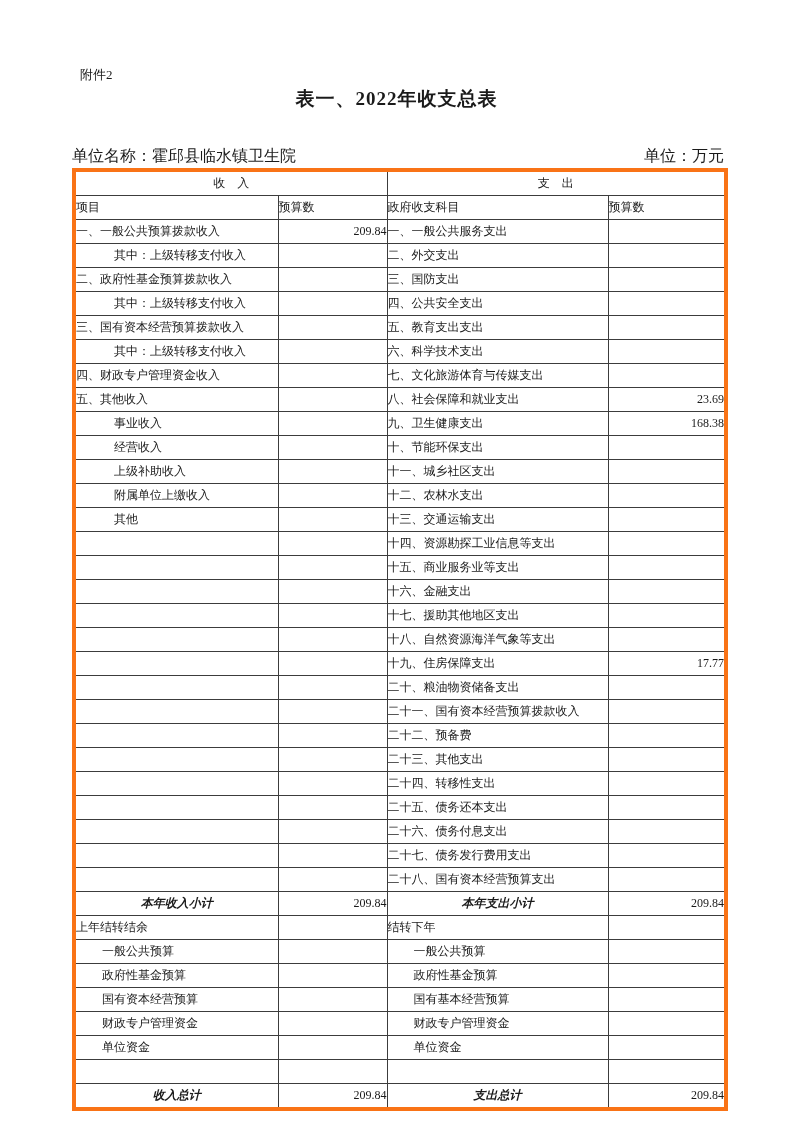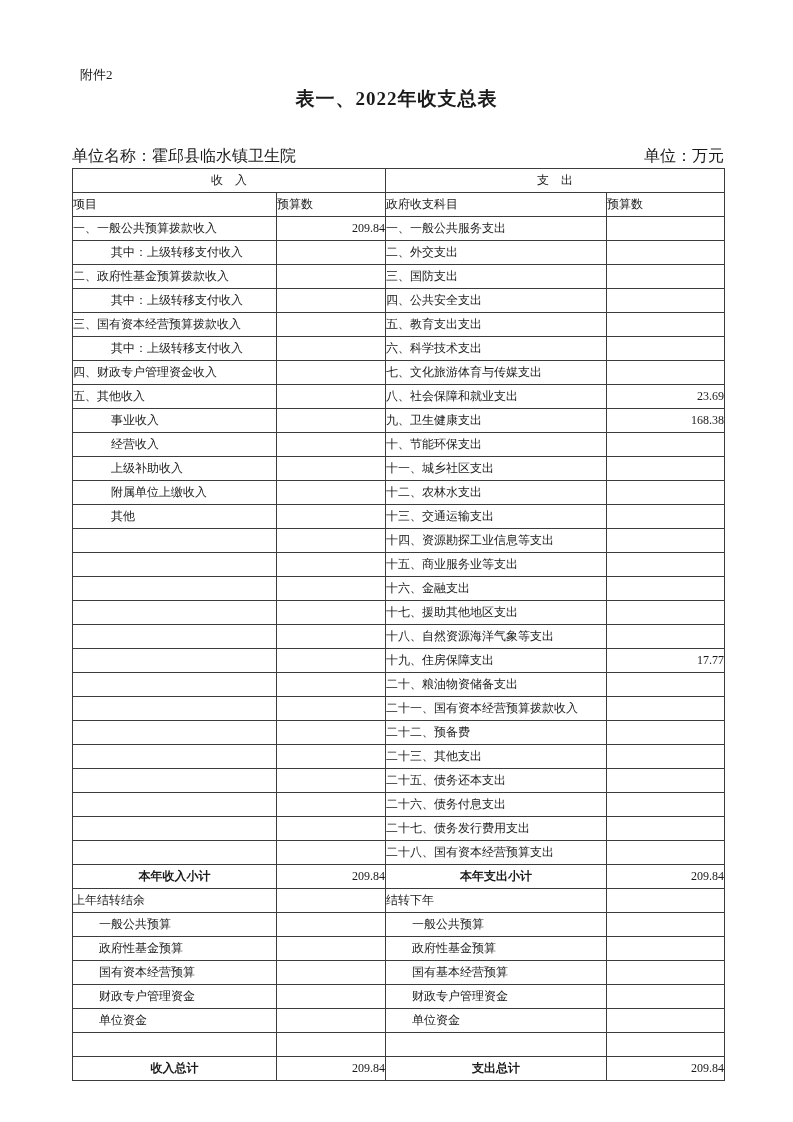--- a/index.html
+++ b/index.html
@@ -19,7 +19,7 @@
   table.budget {
     position:absolute; left:72px; top:168px; width:652px;
     border-collapse:collapse; table-layout:fixed;
-    border:1px solid #f97316;
+    border:4px solid #f97316;
   }
   table.budget th, table.budget td {
     border:1px solid #3c3c3c; padding:0; height:23px;

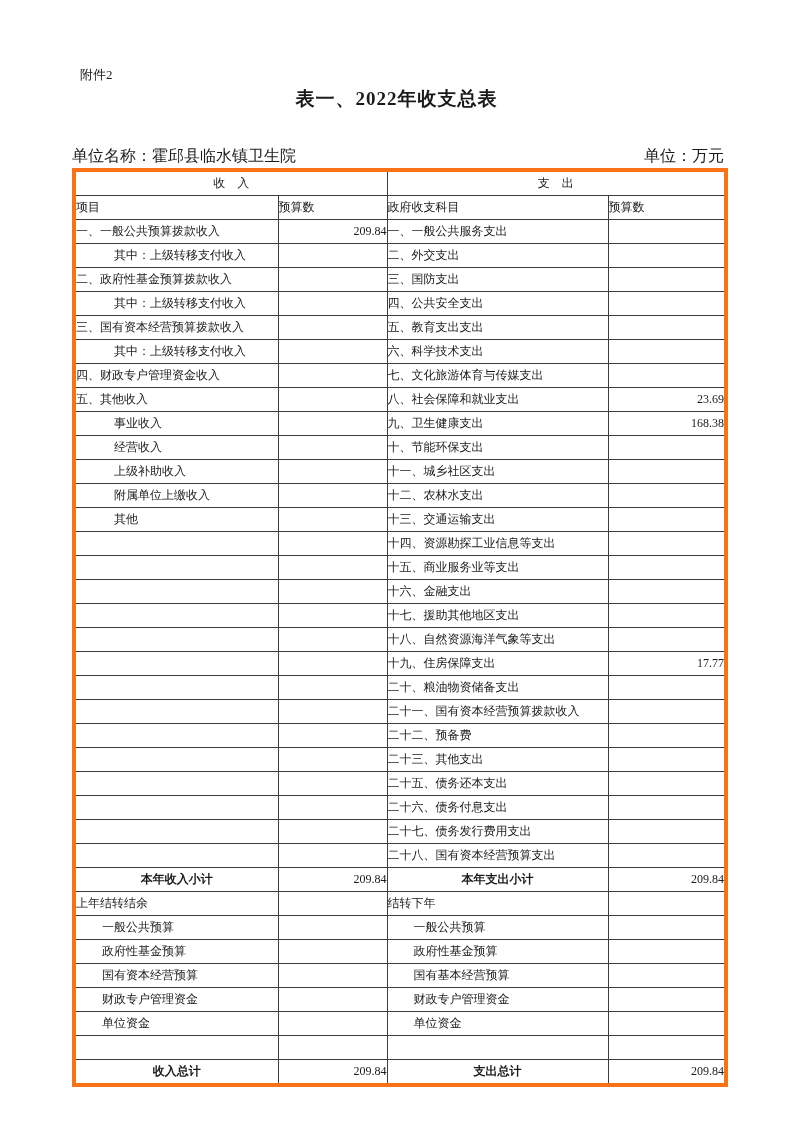--- a/index.html
+++ b/index.html
@@ -207,6 +207,12 @@
       <tr>
         <td class="item"></td>
         <td class="value"></td>
+        <td class="item">二十四、转移性支出</td>
+        <td class="value"></td>
+      </tr>
+      <tr>
+        <td class="item"></td>
+        <td class="value"></td>
         <td class="item">二十五、债务还本支出</td>
         <td class="value"></td>
       </tr>

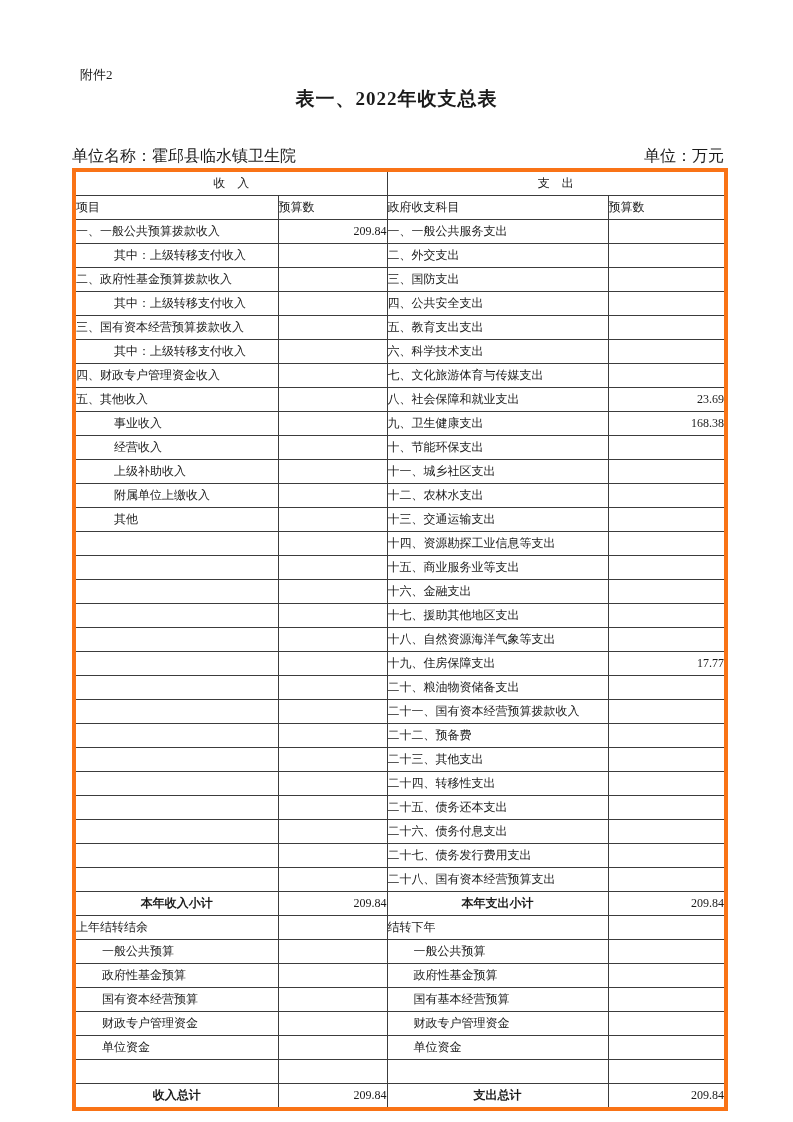--- a/index.html
+++ b/index.html
@@ -32,7 +32,7 @@
   td.value { text-align:right; padding-right:3px; font-size:11.5px; }
   td.item.indent  { padding-left:38px;margin-top:28px; }
   td.item.indent2 { padding-left:26px; }
-  td.item.total   { text-align:center; padding-left:0; font-weight:bold; }
+  td.item.total   { text-align:center; padding-left:0; font-weight:bold;font-style:italic; }
 </style>
 </head>
 <body>

